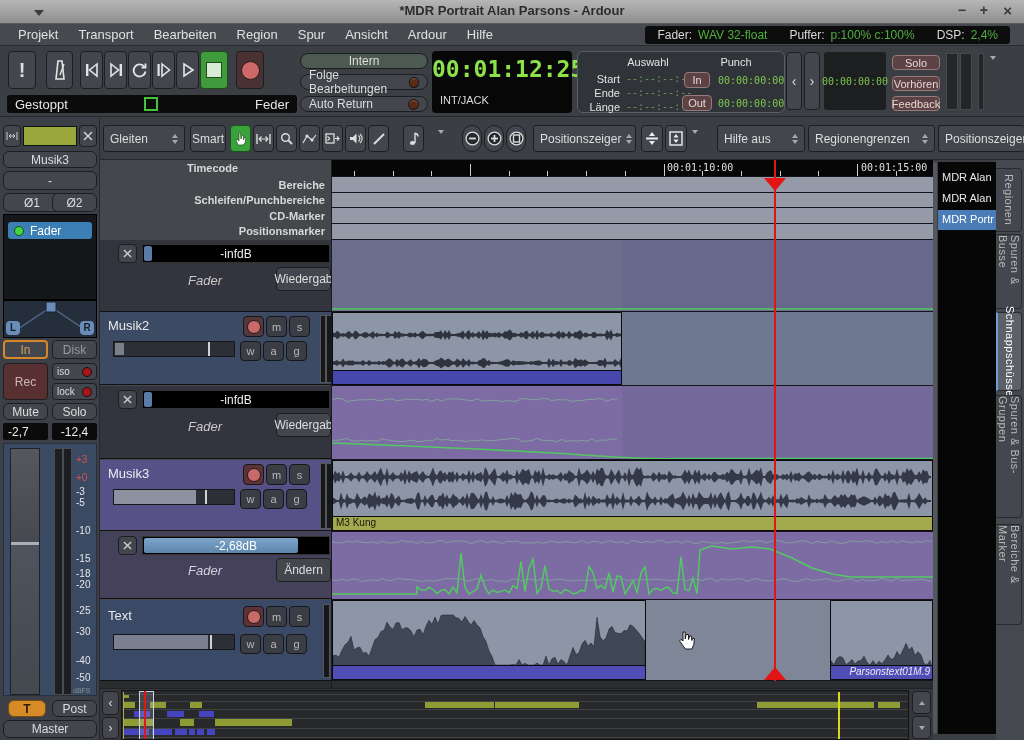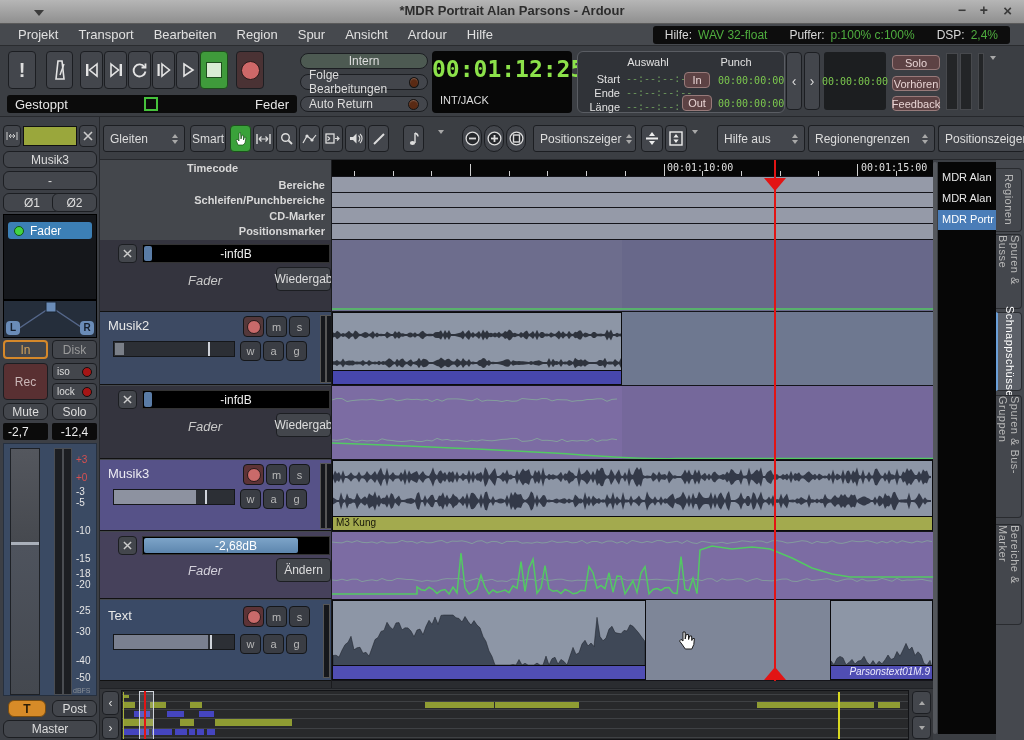--- a/index.html
+++ b/index.html
@@ -48,7 +48,7 @@
       <span style="padding: 0px 10px; font-size: 13px; color: rgb(224, 224, 224);">Hilfe</span>
     </div>
   <div class="abs" style="right:14px;top:2px;height:18px;background:#0d0d0d;border-radius:3px;display:flex;align-items:center;gap:6px;padding:0 12px;font-size:12px;color:#d8d8d8;">
-    <span>Hilfe:</span>
+    <span>Fader:</span>
     <span style="color:#4fae3f;">WAV 32-float</span>
     <span style="width:10px;"></span>
     <span>Puffer:</span>

